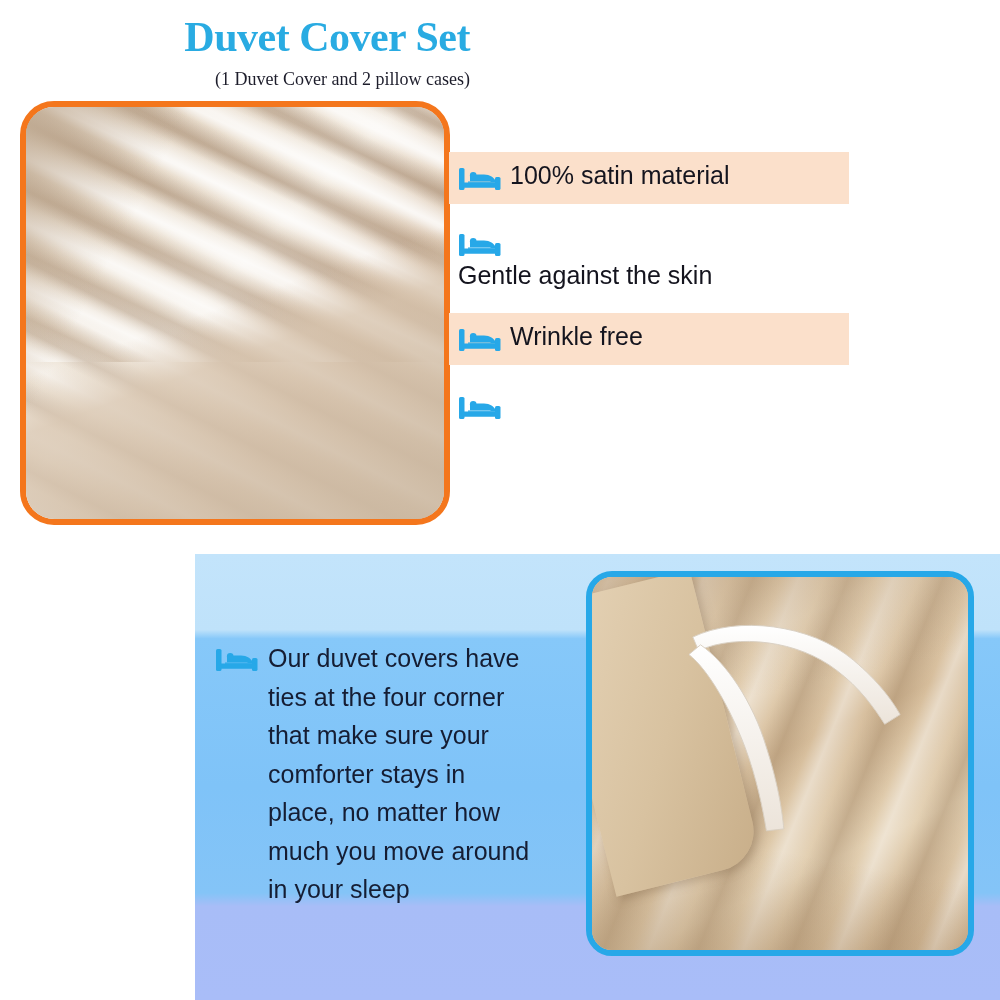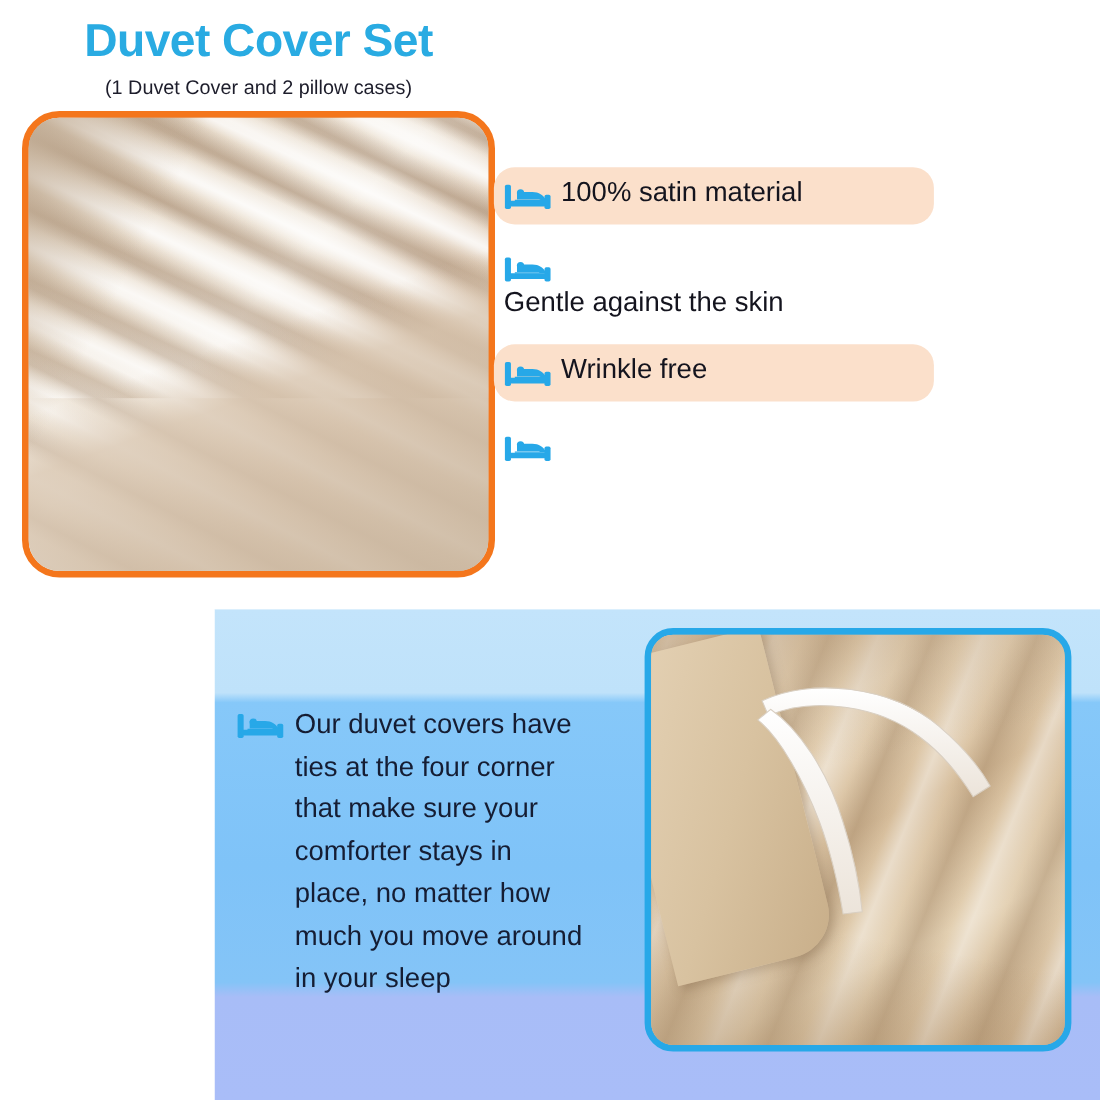--- a/index.html
+++ b/index.html
@@ -22,7 +22,8 @@
     left: 0;
     top: 0;
     width: 470px;
-    text-align: center;
+    text-align: right;
+    font-family: Liberation Serif, serif;
   }
   #page-title {
     font-size: 42px;

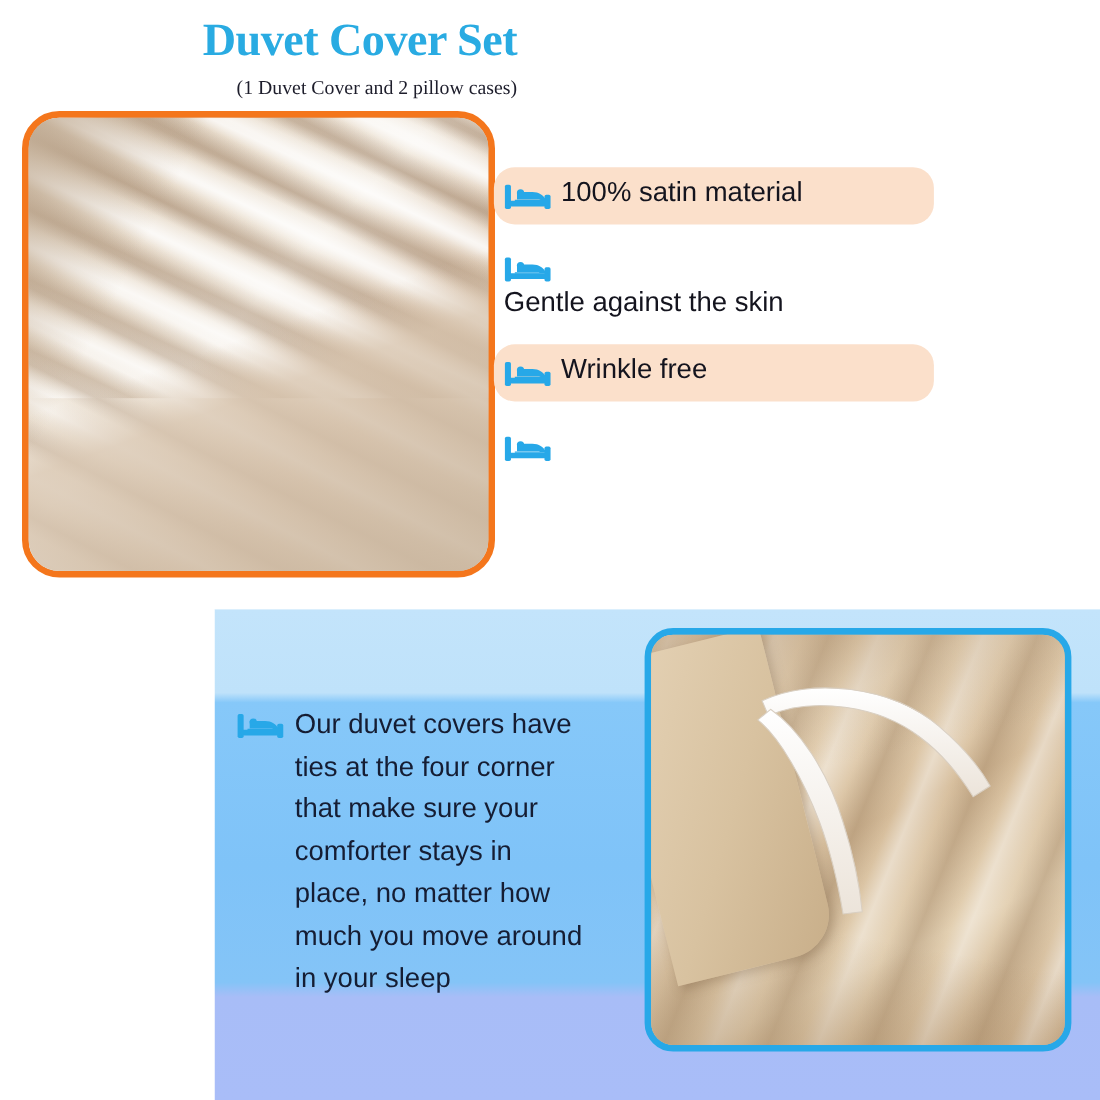--- a/index.html
+++ b/index.html
@@ -103,7 +103,6 @@
     min-height: 52px;
     padding: 8px 6px 8px 9px;
     box-sizing: border-box;
-    border-radius: 19px;
   }
   .feature-row.hl {
     background: #fbe0cb;

